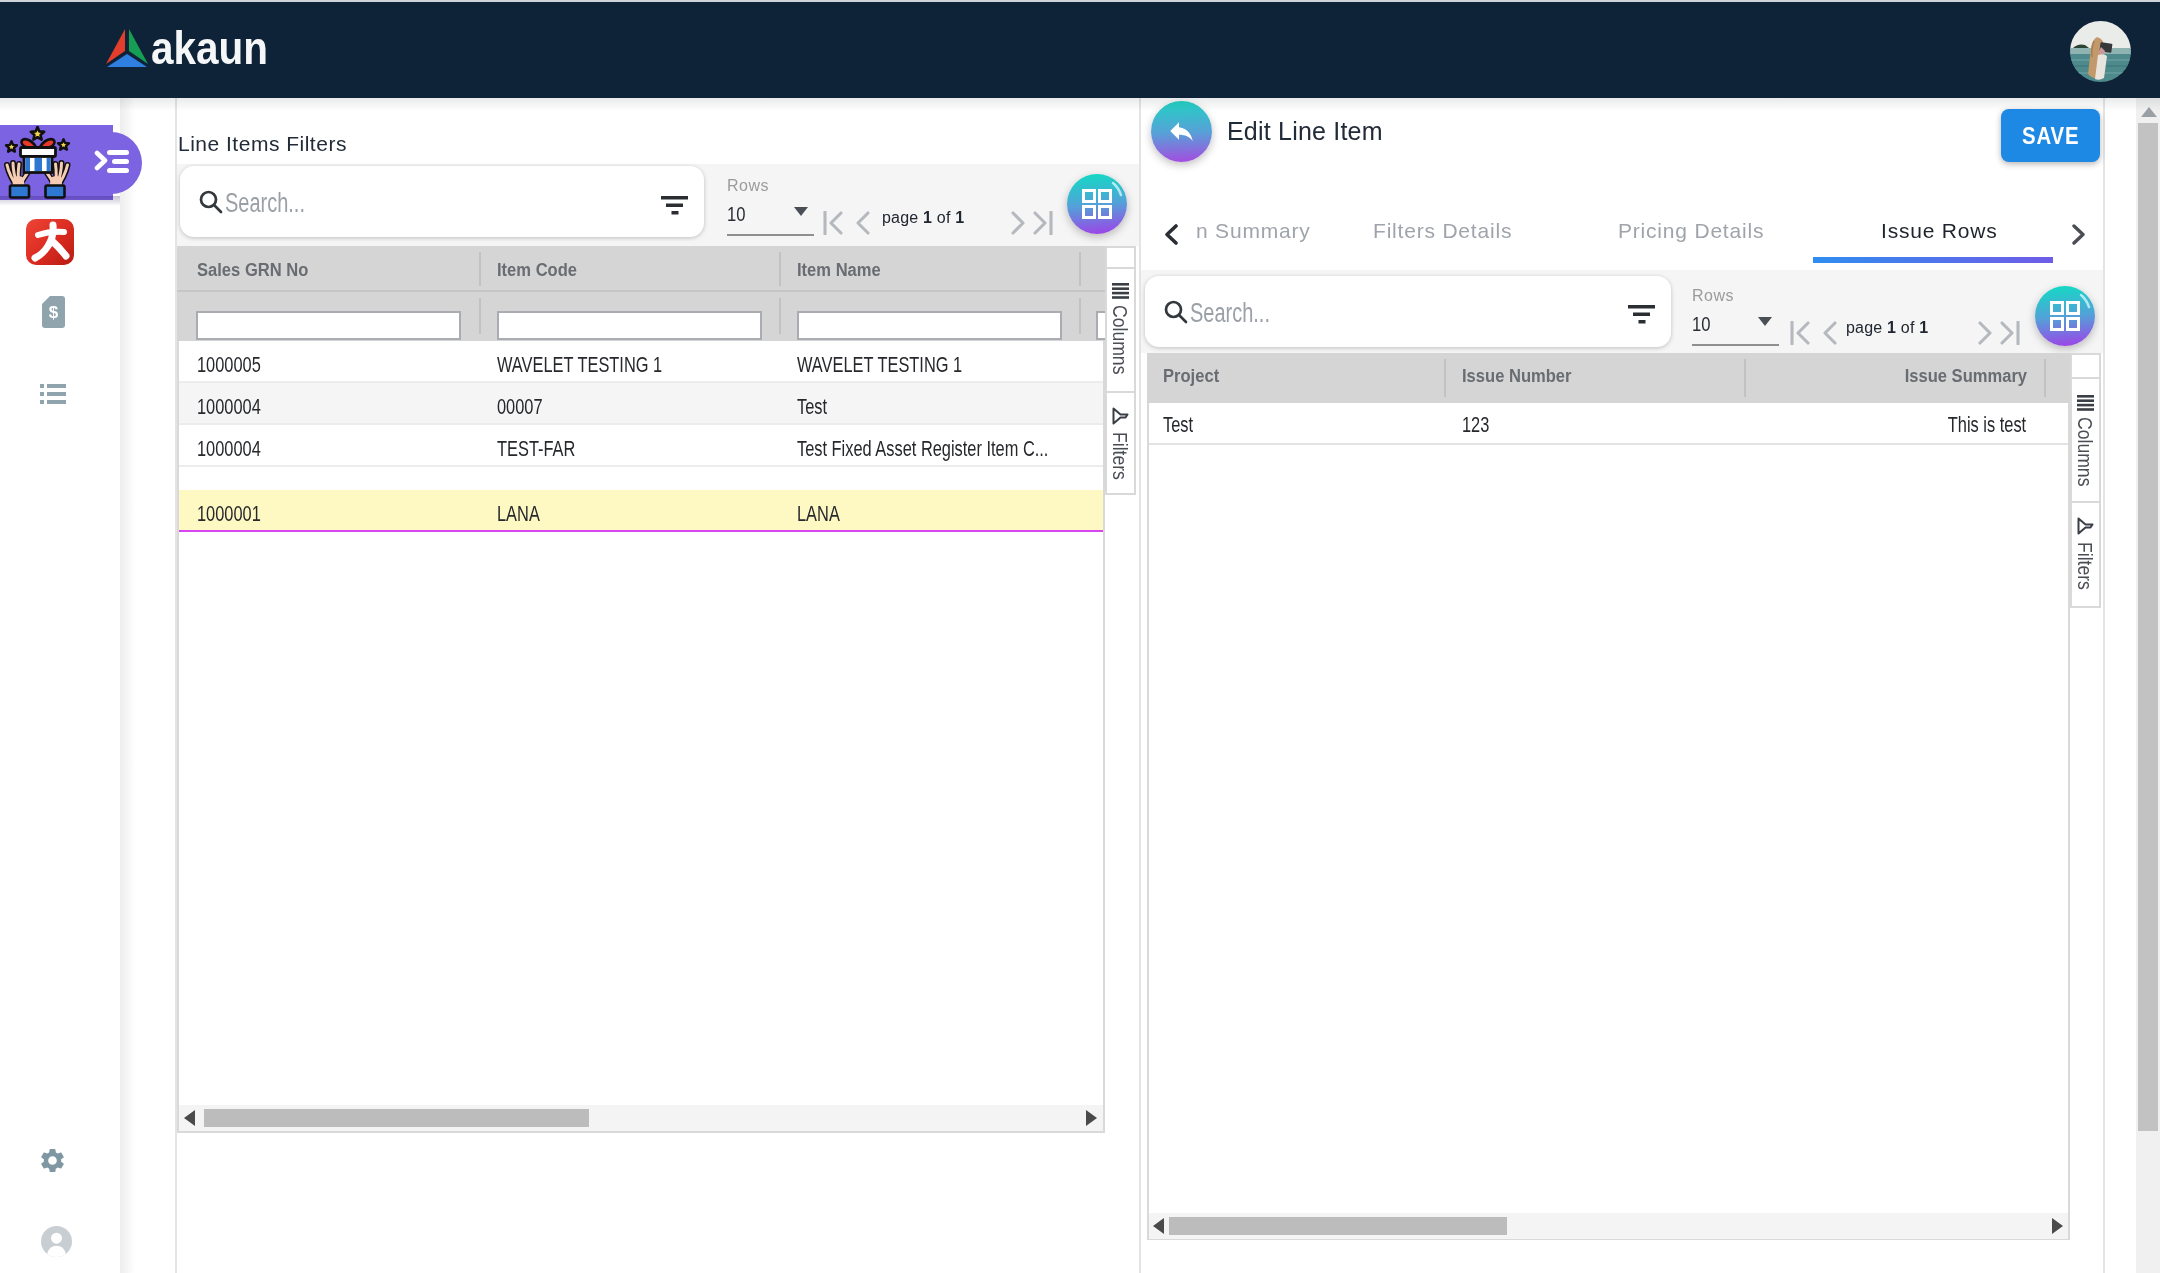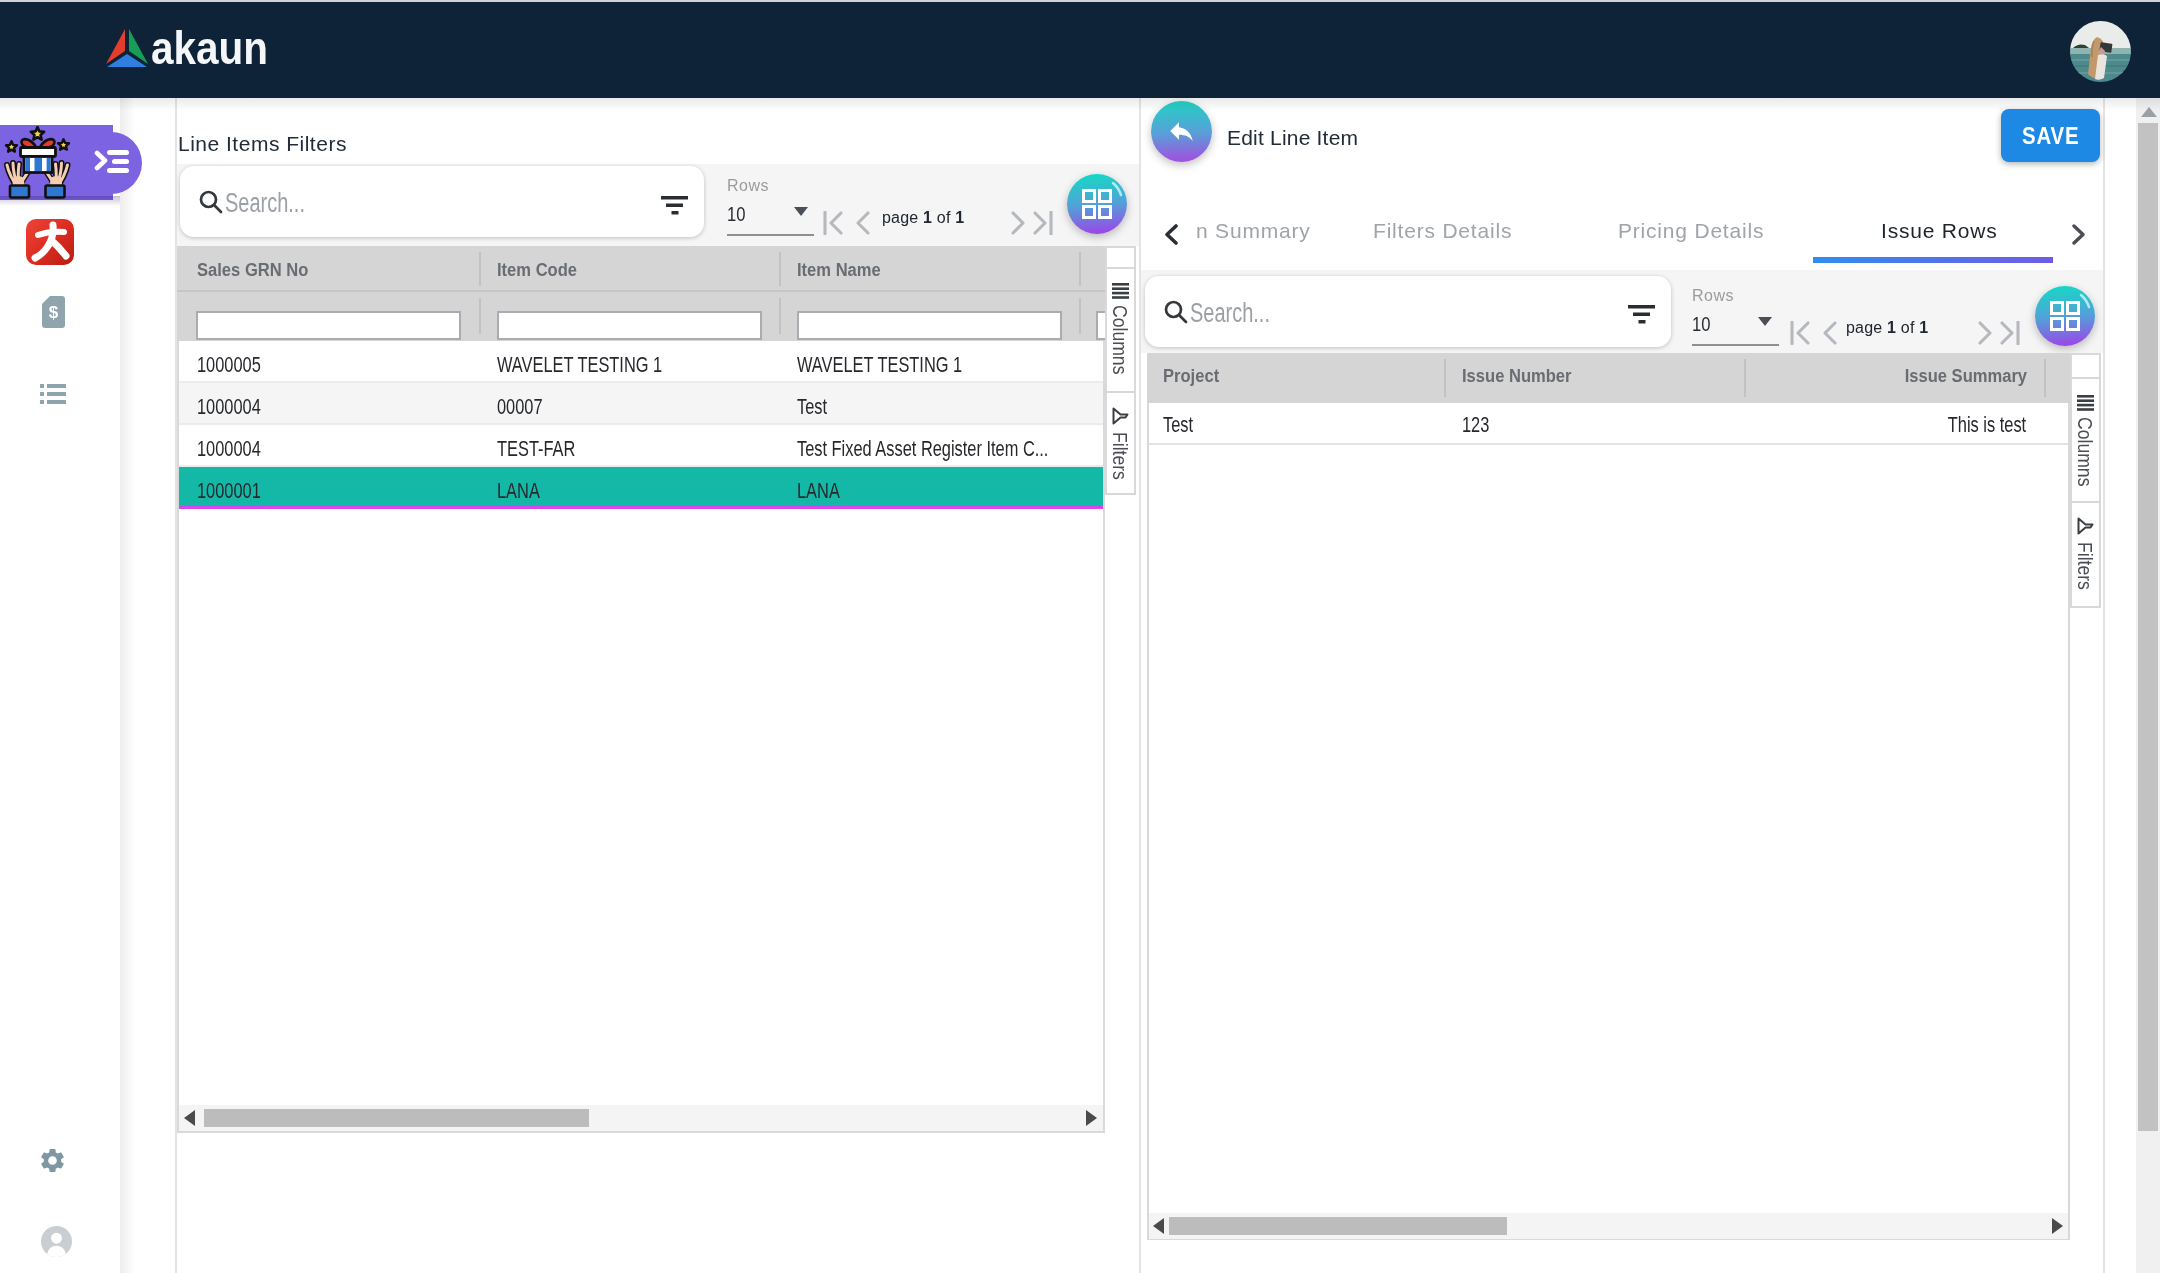--- a/index.html
+++ b/index.html
@@ -318,7 +318,7 @@
     <path fill="#fff" d="M10 9V5l-7 7 7 7v-4.1c5 0 8.5 1.6 11 5.1-1-5-4-10-11-11z"></path>
   </svg>
 </div>
-<div class="abs" style="left:1227px; top:126px; font-size:21px; font-weight:400; color:#222b38; letter-spacing:0.2px; white-space:nowrap;">Edit Line Item</div>
+<div class="abs" style="left:1227px; top:117px; font-size:25px; font-weight:400; color:#222b38; letter-spacing:0.2px; white-space:nowrap;">Edit Line Item</div>
 <div class="abs" style="left:2001px; top:109px; width:99px; height:53px; border-radius:8px; background:#1e88e5;
   color:#fff; font-size:27px; font-weight:bold; letter-spacing:1px; text-align:center; line-height:53px;
   box-shadow:0 2px 6px rgba(0,0,0,0.3);"><span style="display:inline-block; font-size:24px; transform:scaleX(0.85);">SAVE</span></div>

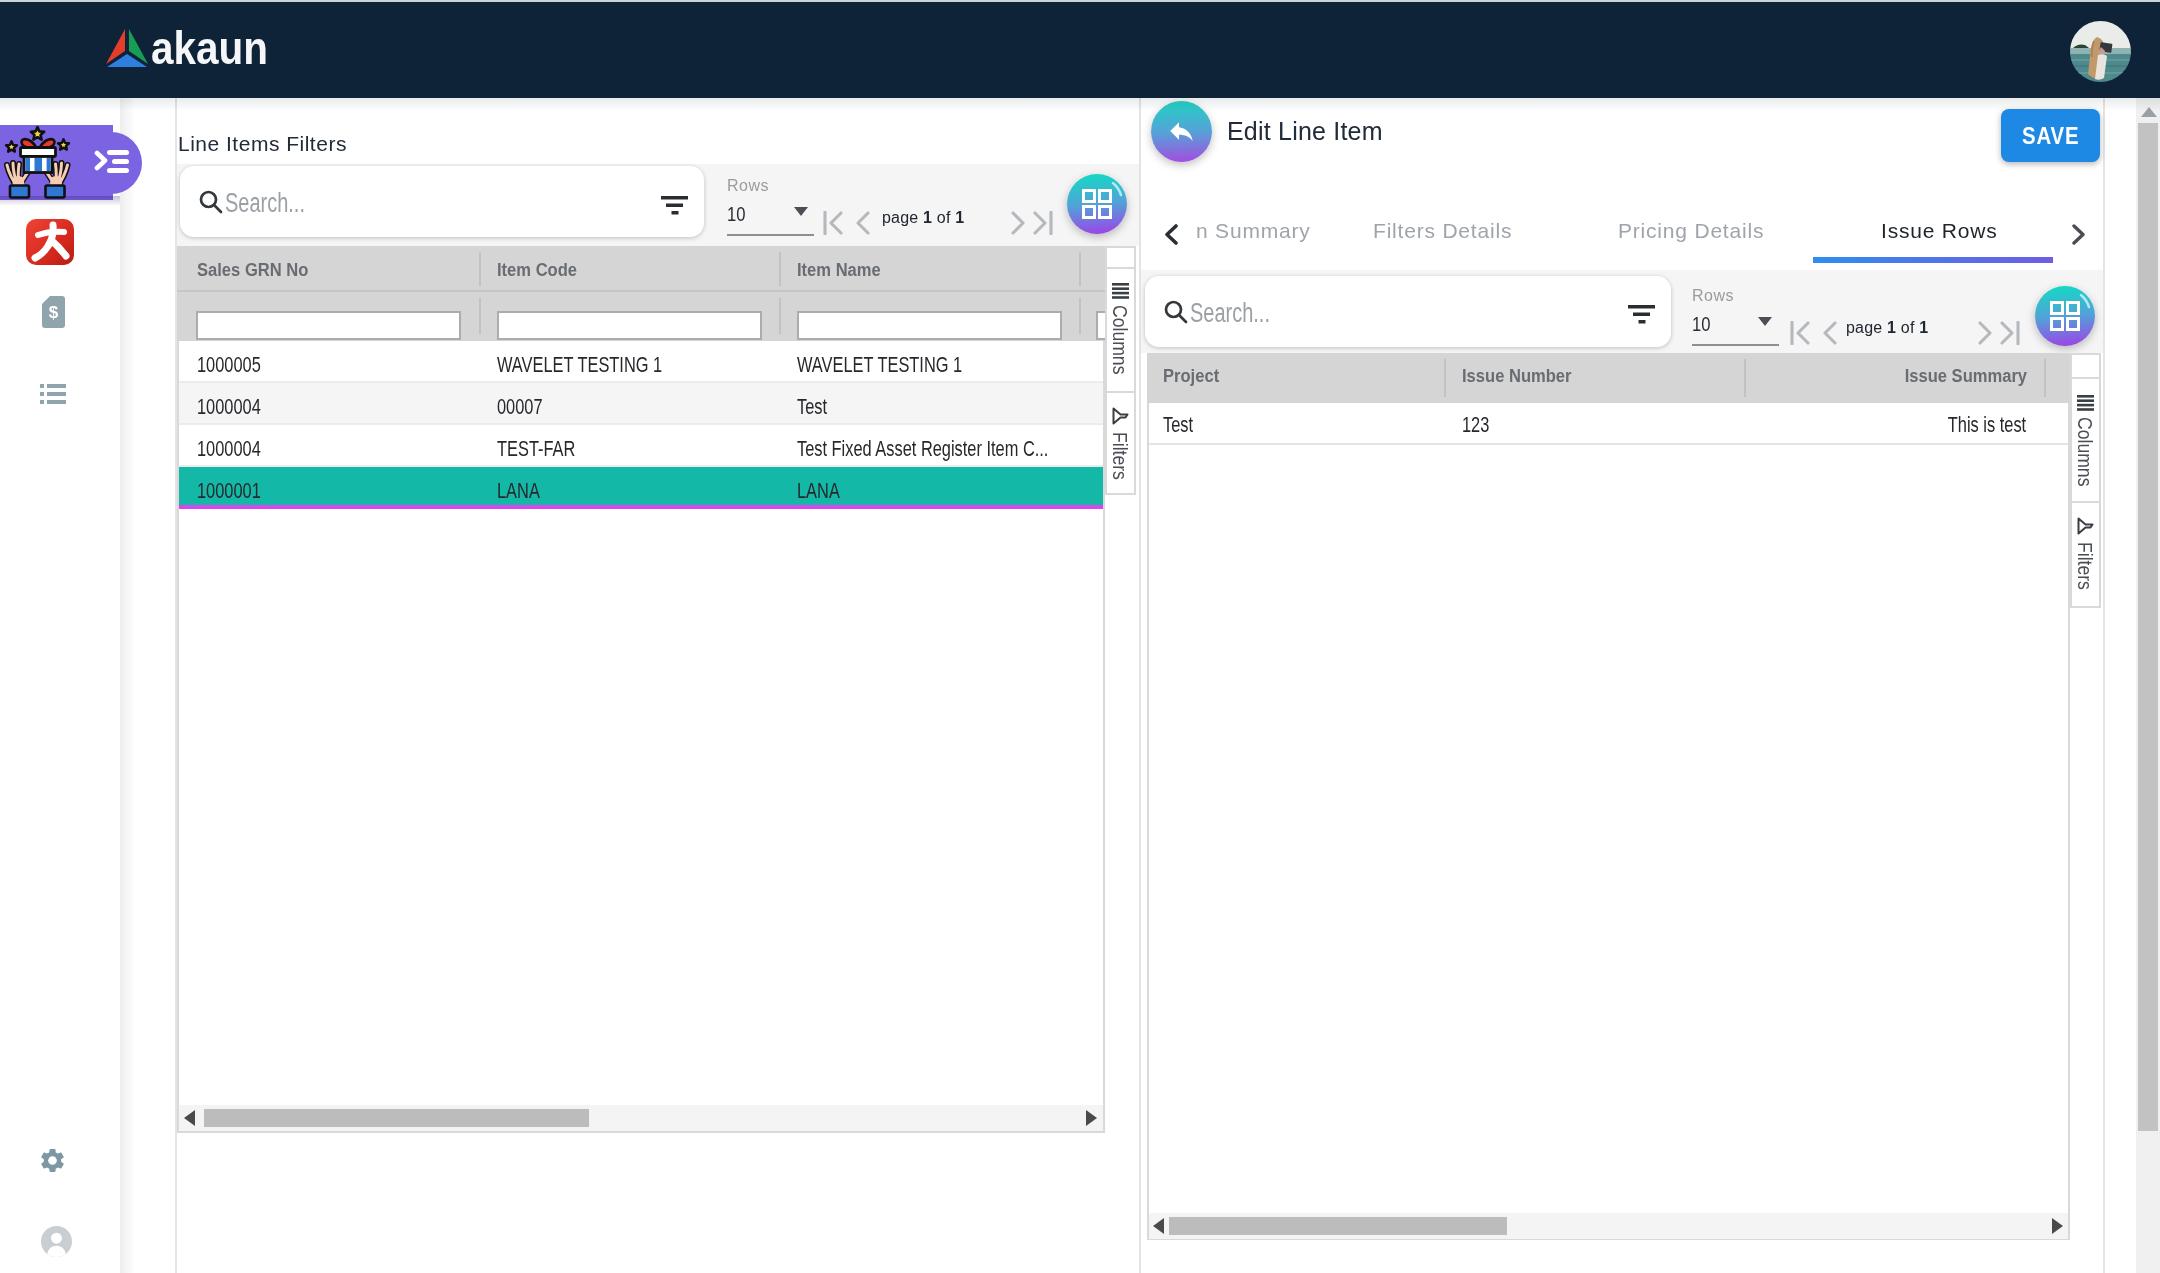--- a/index.html
+++ b/index.html
@@ -278,7 +278,7 @@
       <div class="cell" style="left:318px; top:11px;">TEST-FAR</div>
       <div class="cell" style="left:618px; top:11px;">Test Fixed Asset Register Item C...</div>
   </div>
-  <div style="height:42px; background:#14b8a6; border-bottom:4px solid #d946ef; position:relative;">
+  <div style="height:42px; background:#fef9c3; border-bottom:2px solid #d946ef; position:relative;margin-top:23px;">
     <div class="cell" style="left:18px; top:11px;">1000001</div>
       <div class="cell" style="left:318px; top:11px;">LANA</div>
       <div class="cell" style="left:618px; top:11px;">LANA</div>

